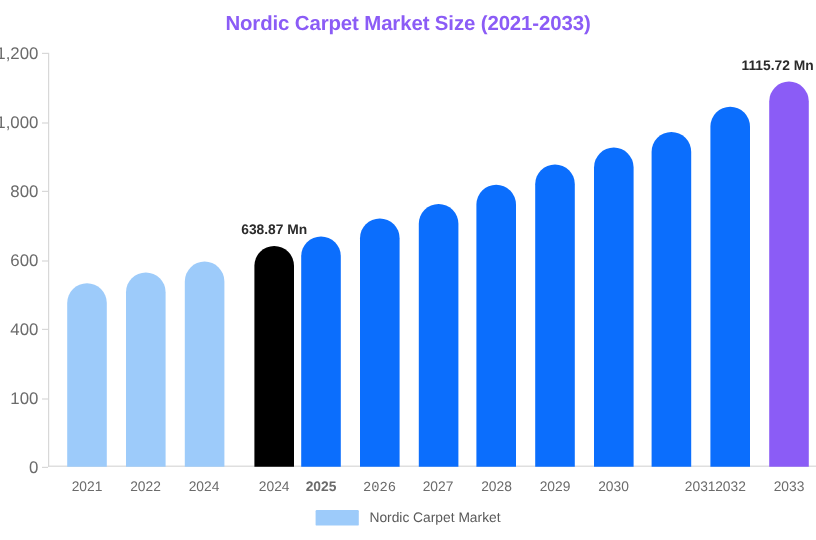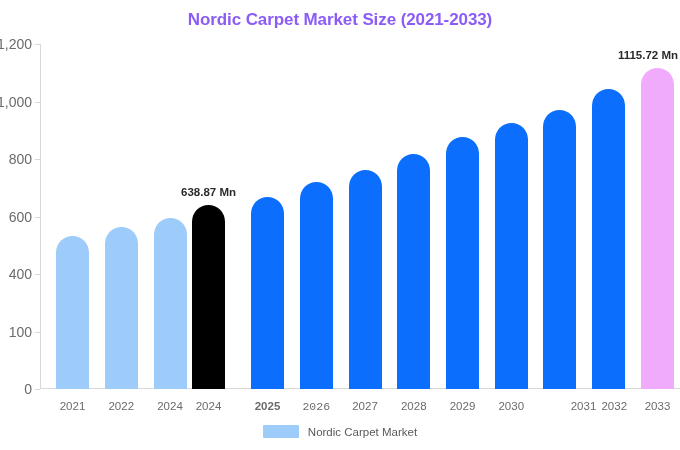--- a/index.html
+++ b/index.html
@@ -216,7 +216,7 @@
           <div class="x-tick">2032</div>
         </div>
         <div class="bar-slot" style="left: 601px; height: 345px;">
-          <div class="bar" title="2033: 1115.72" style="height: 320.769px; background: #f0abfc;">
+          <div class="bar" title="2033: 1115.72" style="height: 320.769px; background: #8b5cf6;">
             <div class="bar-label anchor-left">1115.72 Mn</div>
           </div>
           <div class="x-tick">2033</div>

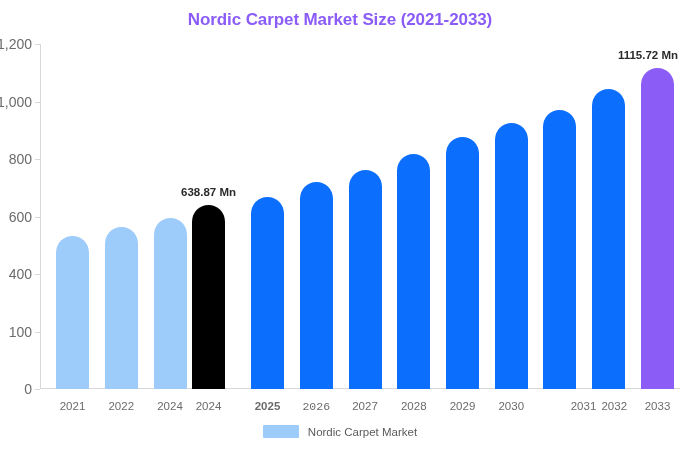--- a/index.html
+++ b/index.html
@@ -177,7 +177,7 @@
           <div class="bar" title="2023: 596" style="height: 171.35px; background: rgb(157, 203, 250);"></div>
           <div class="x-tick">2024</div>
         </div>
-        <div class="bar-slot" style="left: 152px; height: 345px;">
+        <div class="bar-slot" style="left: 172px; height: 345px;">
           <div class="bar" title="2024: 638.87" style="height: 183.675px; background: rgb(0, 0, 0);">
             <div class="bar-label">638.87 Mn</div>
           </div>

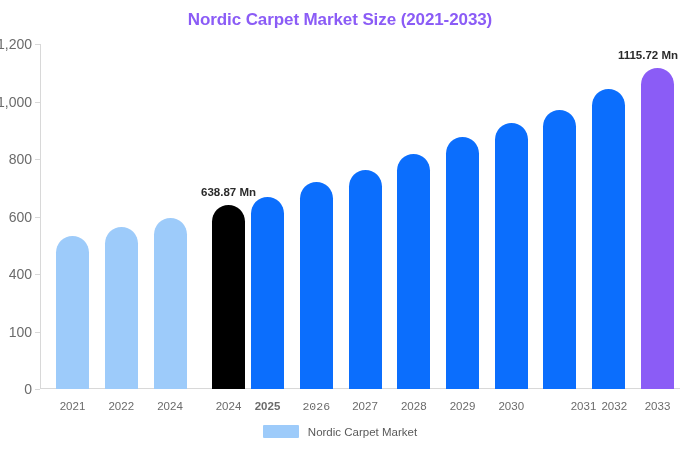--- a/index.html
+++ b/index.html
@@ -211,7 +211,7 @@
           <div class="bar" title="2031: 970" style="height: 278.875px; background: rgb(11, 110, 253);"></div>
           <div class="x-tick">2031</div>
         </div>
-        <div class="bar-slot" style="left: 552.25px; height: 345px; padding-left: 11px;">
+        <div class="bar-slot" style="left: 552.25px; height: 345px;">
           <div class="bar" title="2032: 1043" style="height: 299.862px; background: rgb(11, 110, 253);"></div>
           <div class="x-tick">2032</div>
         </div>

